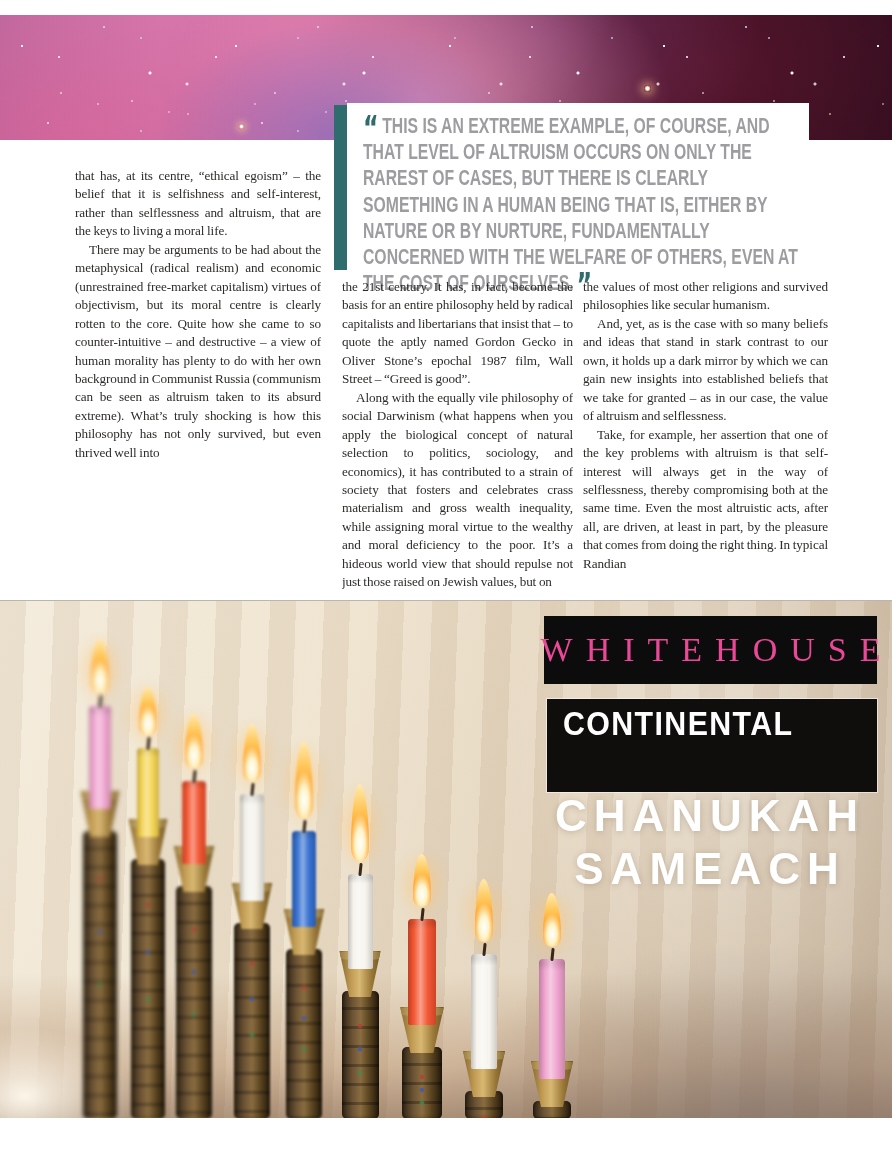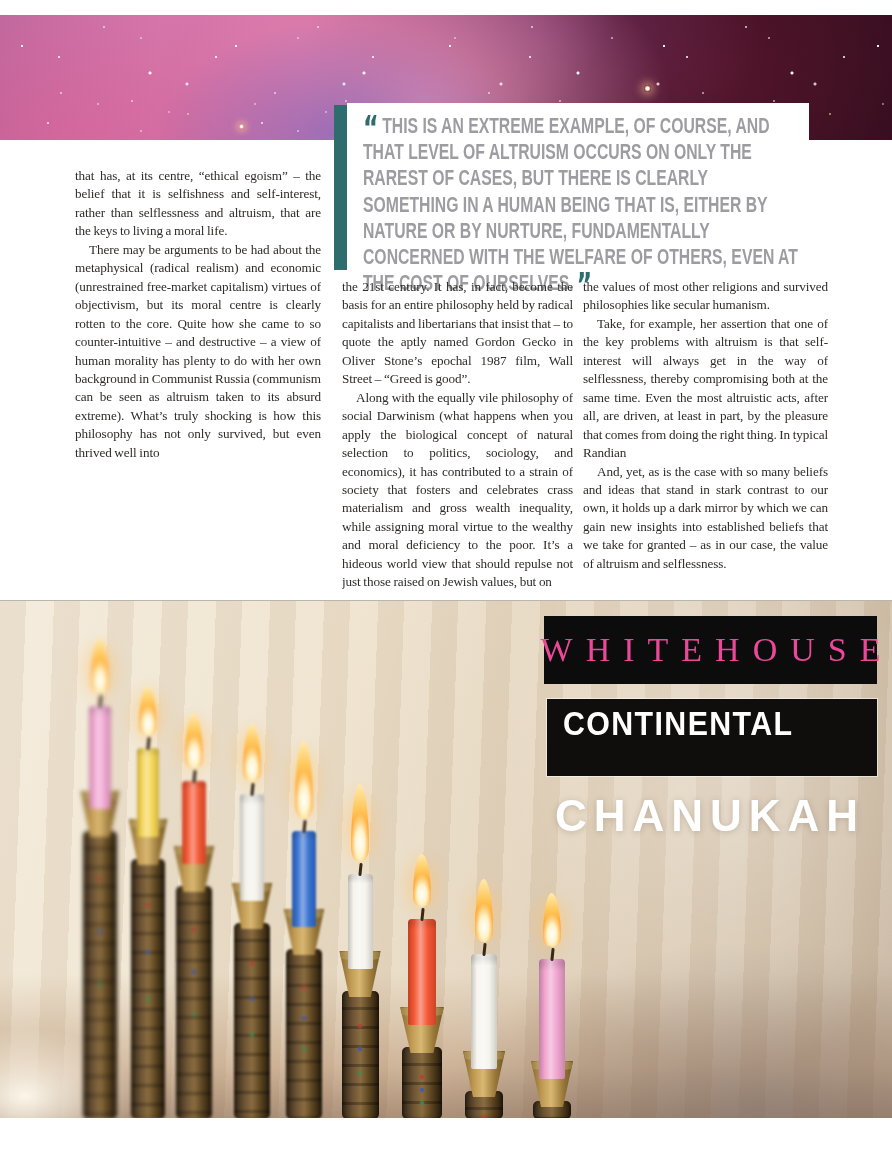--- a/index.html
+++ b/index.html
@@ -212,8 +212,8 @@
   </div>
   <div class="col col-3">
     <p>the values of most other religions and survived philosophies like secular humanism.</p>
+    <p class="indent">And, yet, as is the case with so many beliefs and ideas that stand in stark contrast to our own, it holds up a dark mirror by which we can gain new insights into established beliefs that we take for granted – as in our case, the value of altruism and selflessness.</p>
     <p class="indent">Take, for example, her assertion that one of the key problems with altruism is that self-interest will always get in the way of selflessness, thereby compromising both at the same time. Even the most altruistic acts, after all, are driven, at least in part, by the pleasure that comes from doing the right thing. In typical Randian</p>
-    <p class="indent">And, yet, as is the case with so many beliefs and ideas that stand in stark contrast to our own, it holds up a dark mirror by which we can gain new insights into established beliefs that we take for granted – as in our case, the value of altruism and selflessness.</p>
   </div>
 
   <div class="photo" id="menorah-photo">

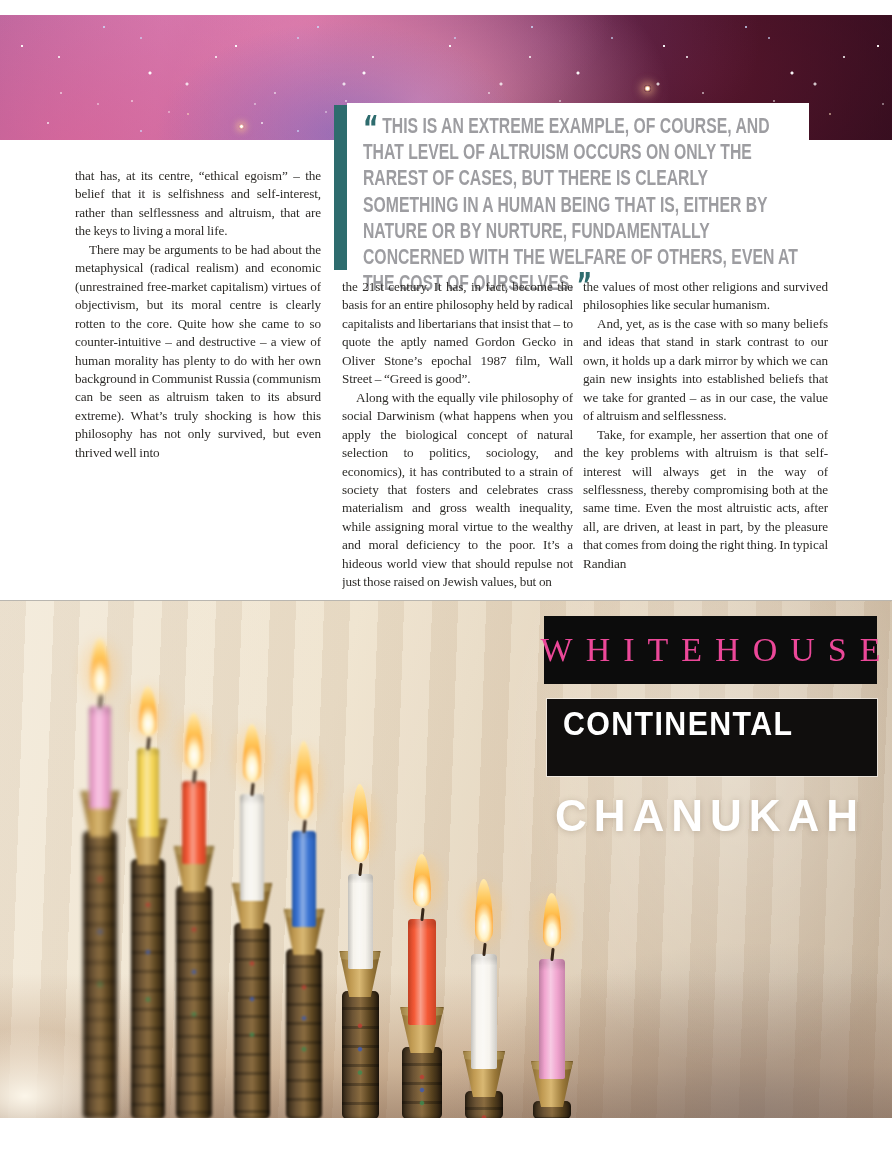--- a/index.html
+++ b/index.html
@@ -142,7 +142,7 @@
     font-size:34px; letter-spacing:13px; text-indent:13px; font-weight:500;
   }
   .continental-box {
-    position:absolute; left:547px; top:98px; width:330px; height:77px;
+    position:absolute; left:547px; top:98px; width:330px; height:93px;
     background:#100e0d; box-shadow:0 0 0 1px rgba(255,255,255,0.55);
     padding:8px 14px 6px 16px;
   }

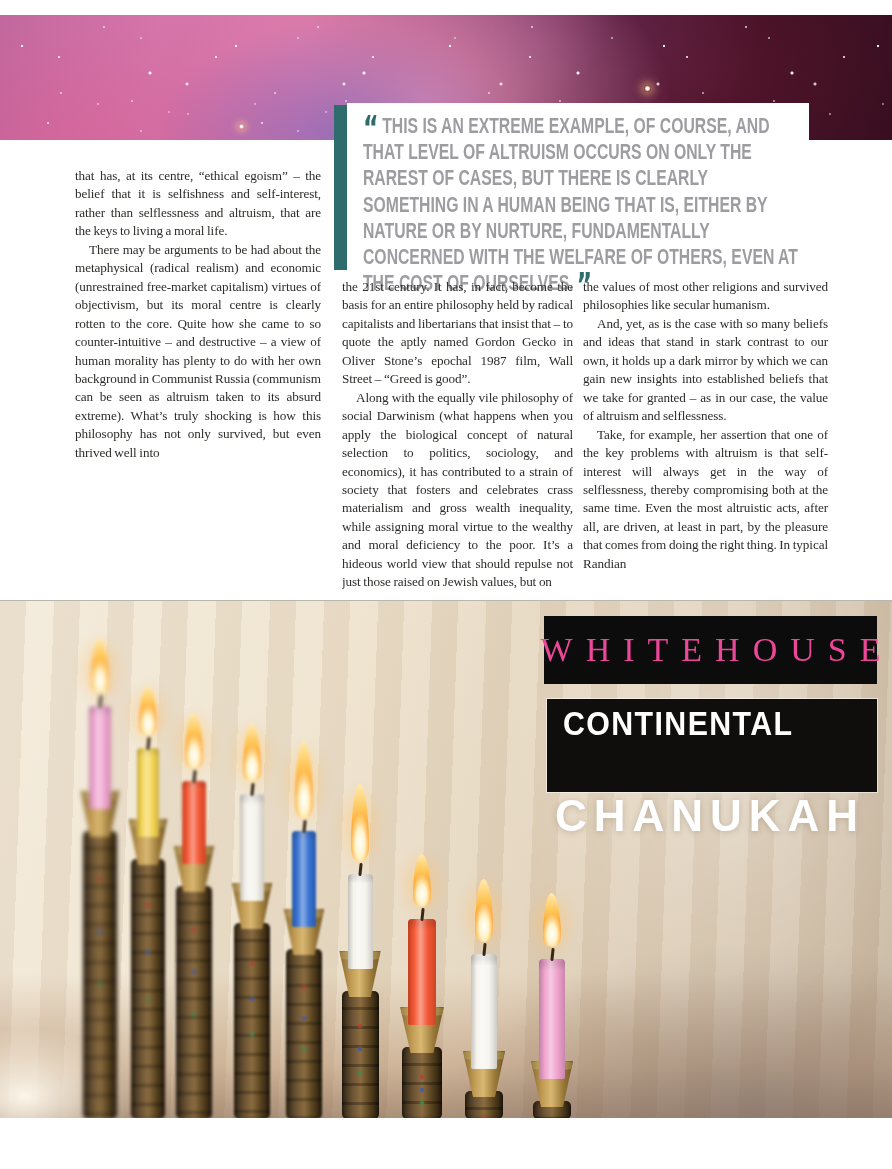--- a/index.html
+++ b/index.html
@@ -318,6 +318,7 @@
 
     <div class="greeting">
       <div>CHANUKAH</div>
+      <div>SAMEACH</div>
     </div>
   </div>
 

